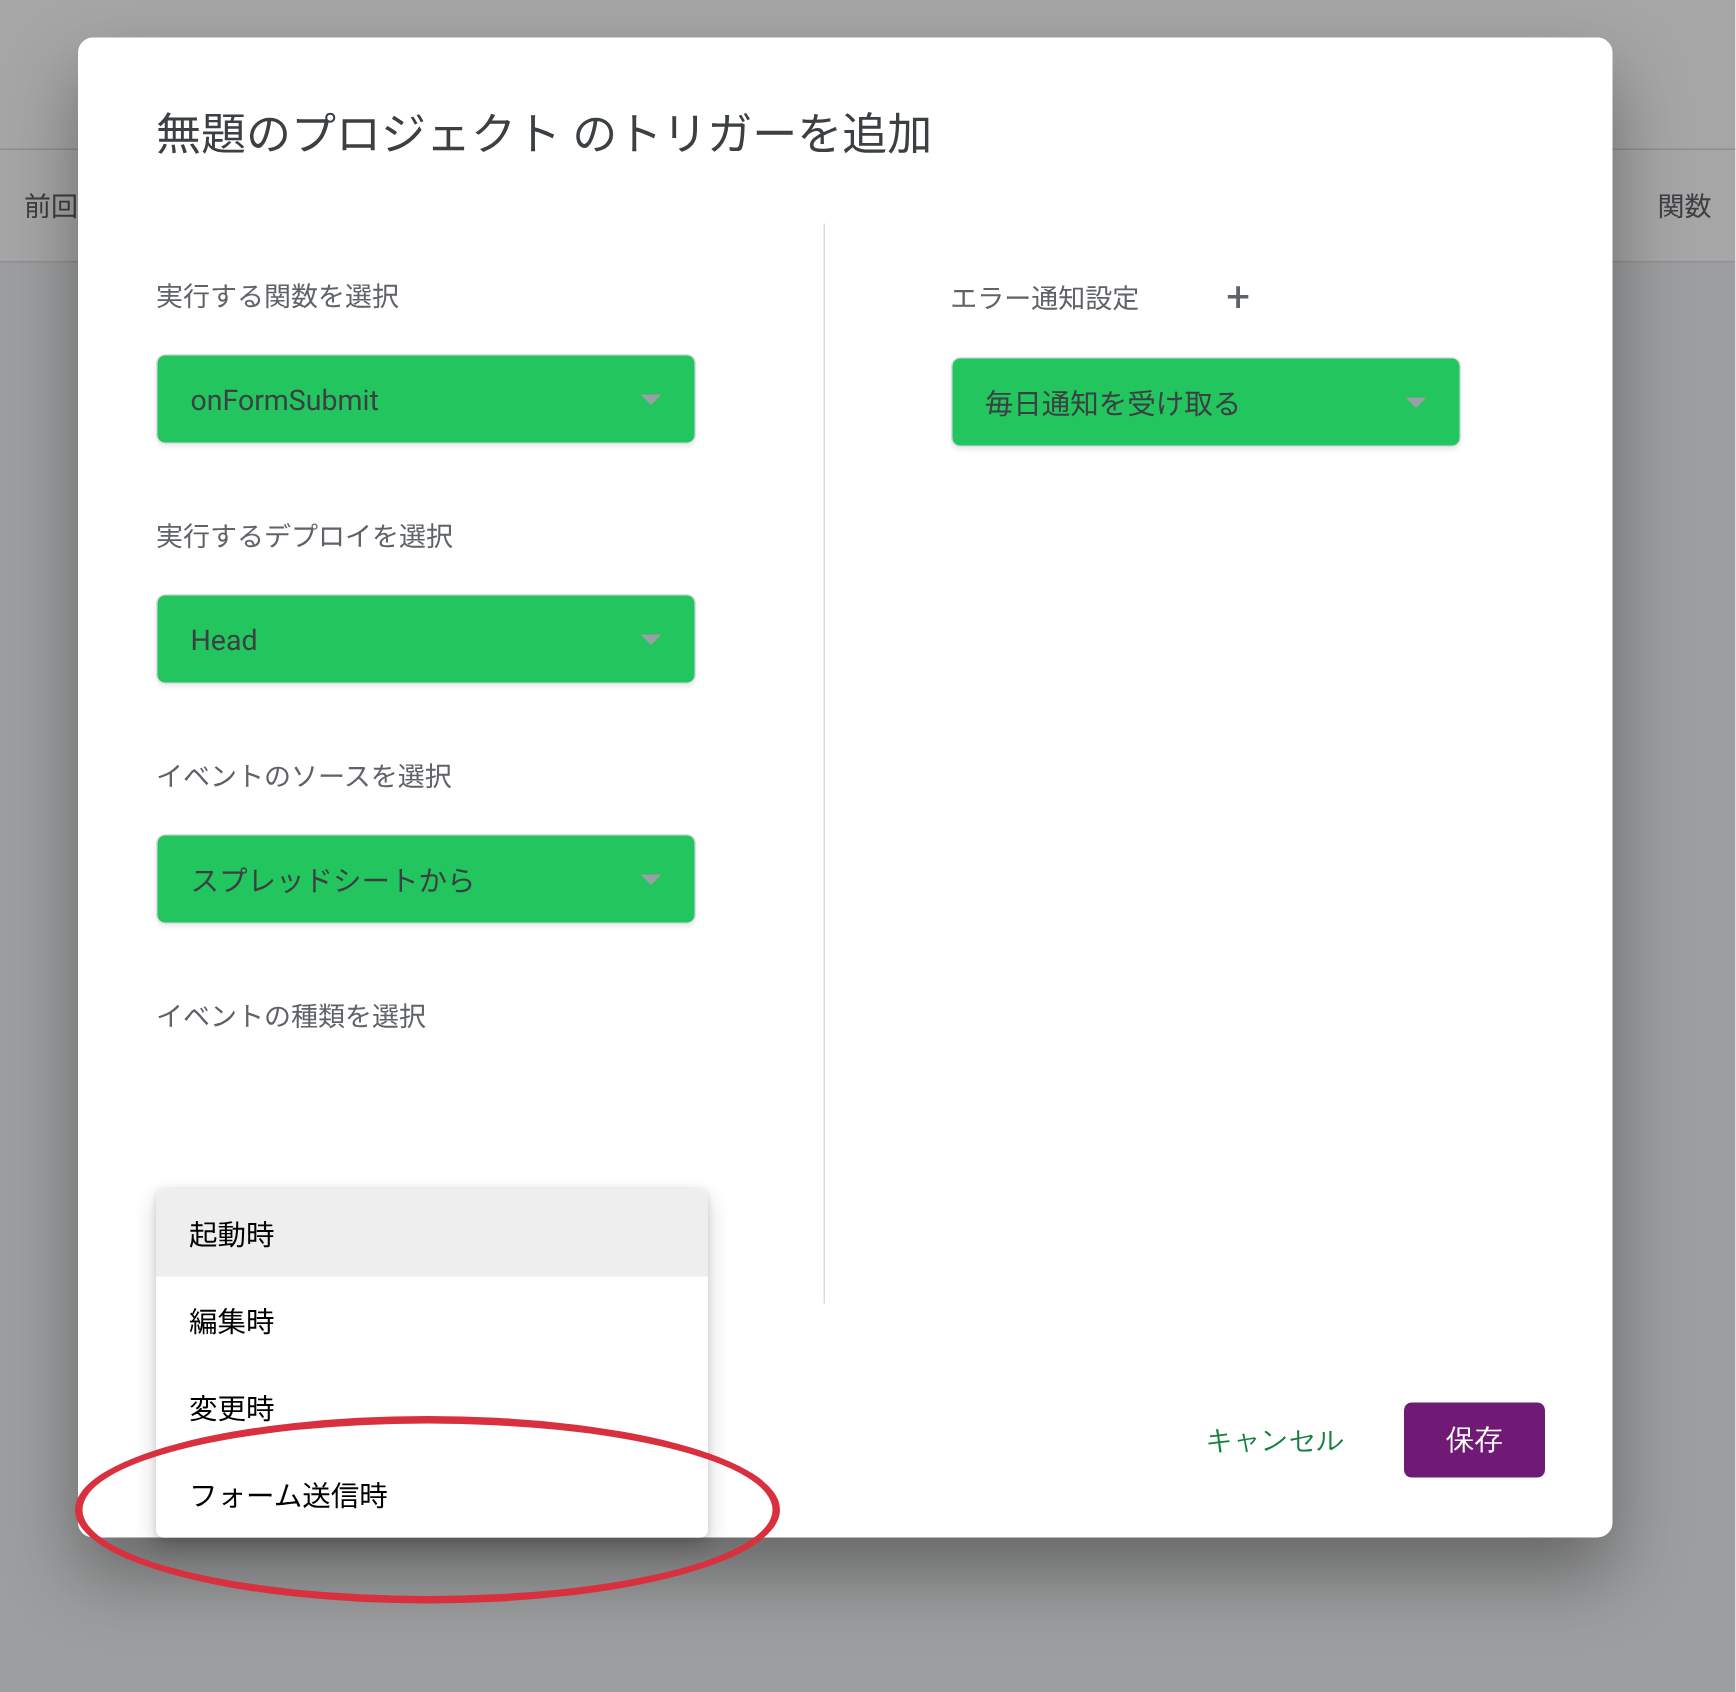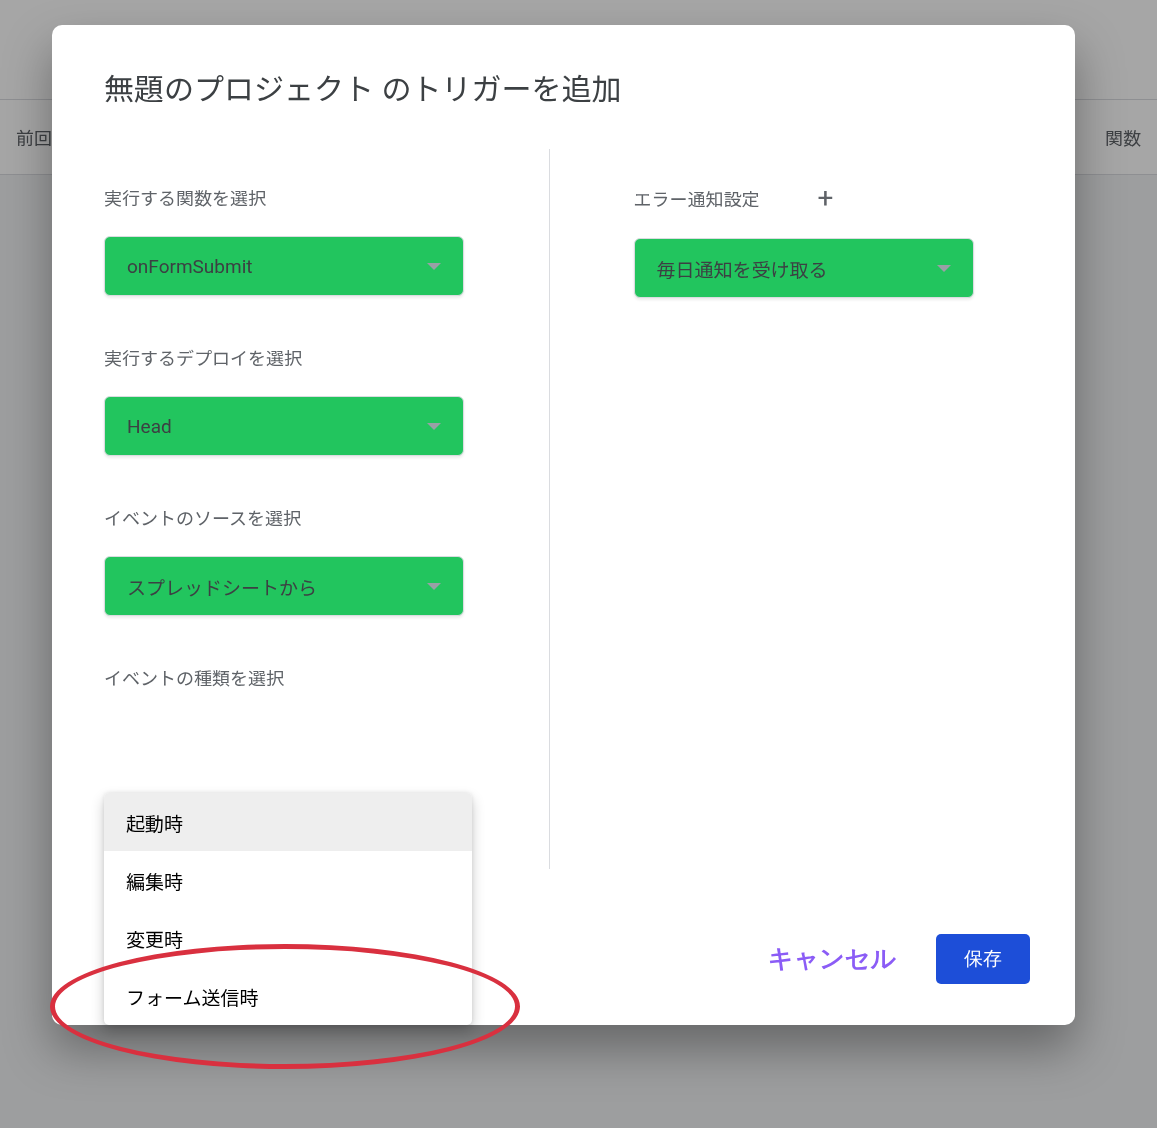--- a/index.html
+++ b/index.html
@@ -163,13 +163,13 @@
       gap: 28px;
     }
     .btn-text {
-      color: #8b5cf6;
-      font-size: 25px;
+      color: #15803d;
+      font-size: 18px;
       background: none;
       border: none;
       cursor: pointer;
       padding: 10px 12px;
-      font-weight: 700;
+      font-weight: 400;
     }
     .btn-primary {
       background: #1d4ed8;

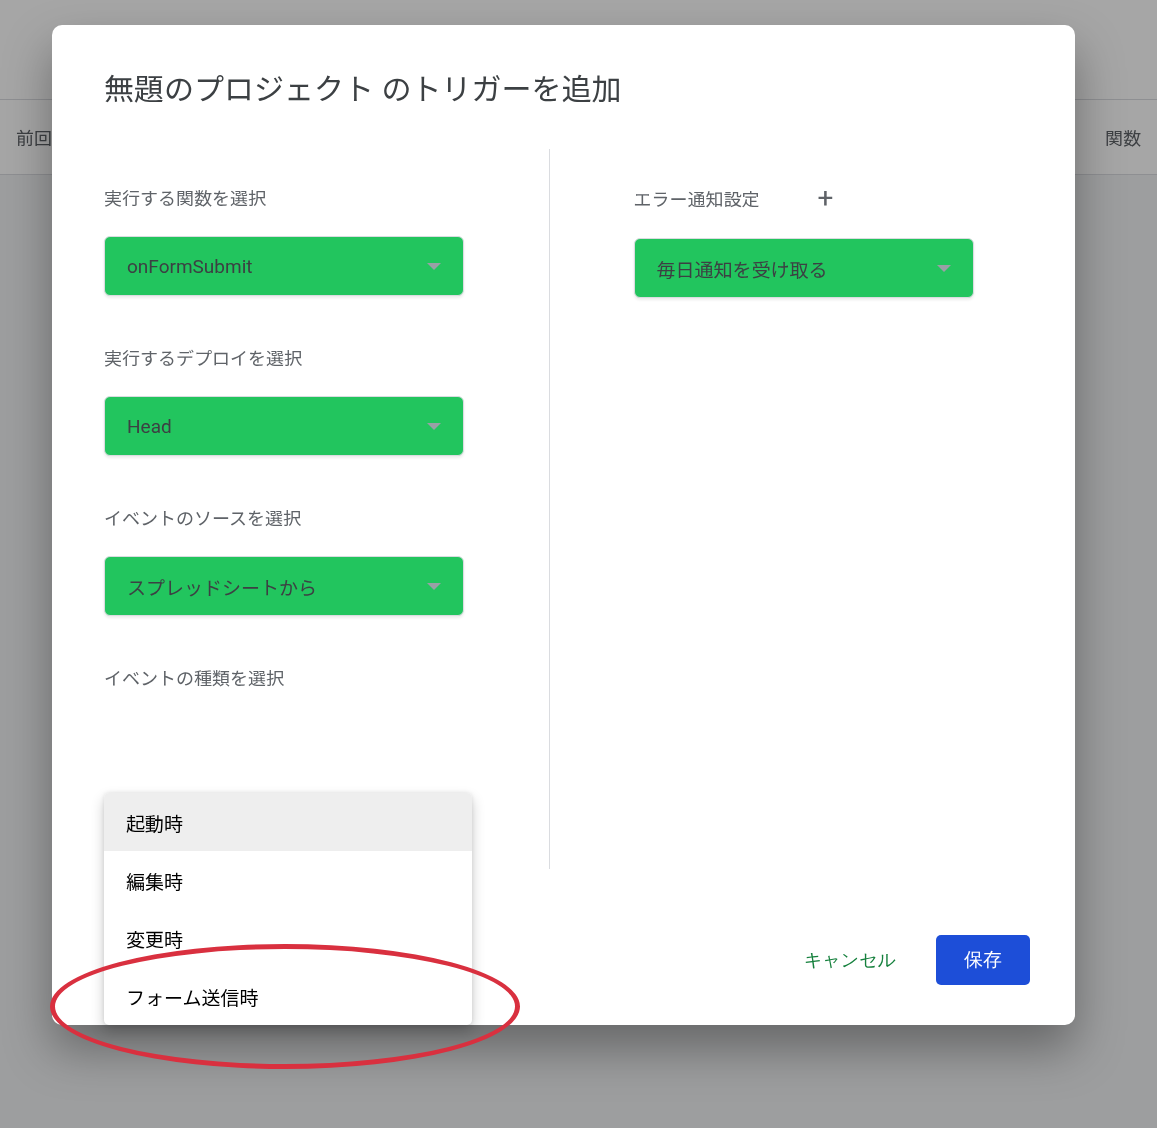--- a/index.html
+++ b/index.html
@@ -172,7 +172,7 @@
       font-weight: 400;
     }
     .btn-primary {
-      background: #1d4ed8;
+      background: #701a75;
       color: #fff;
       font-size: 19px;
       border: none;

